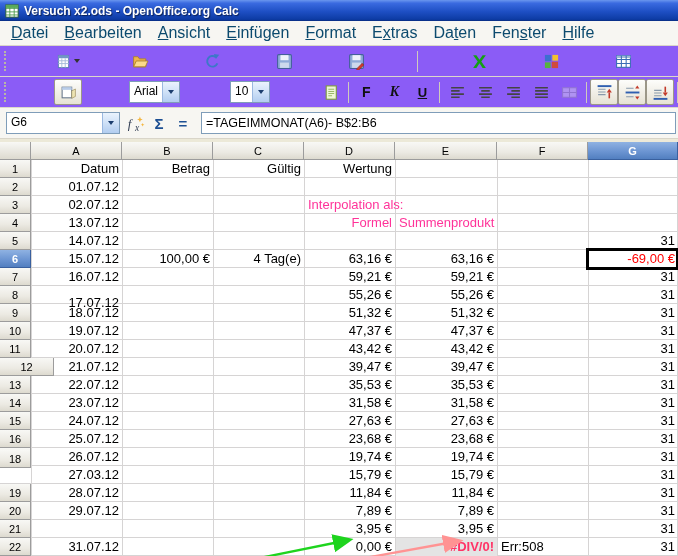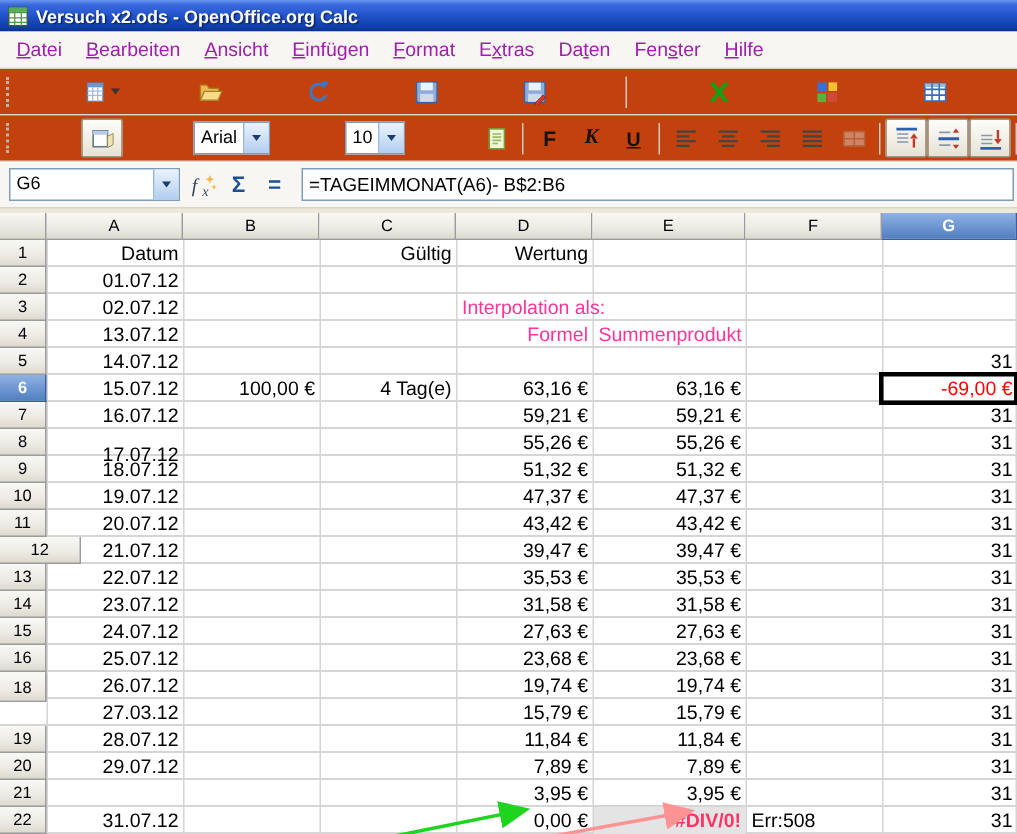--- a/index.html
+++ b/index.html
@@ -14,7 +14,7 @@
 
   
   .menubar{height:24px;background:#f7f6f2;border-bottom:1px solid #d9d5c9;display:flex;align-items:center;padding-left:3px;}
-  .menu-item{padding:3px 8px 4px;font-size:13px;color:#a21caf;cursor:default;}
+  .menu-item{padding:3px 8px 4px;font-size:16px;color:#0c4a6e;cursor:default;}
   .menu-item u{text-decoration:underline;}
 
   

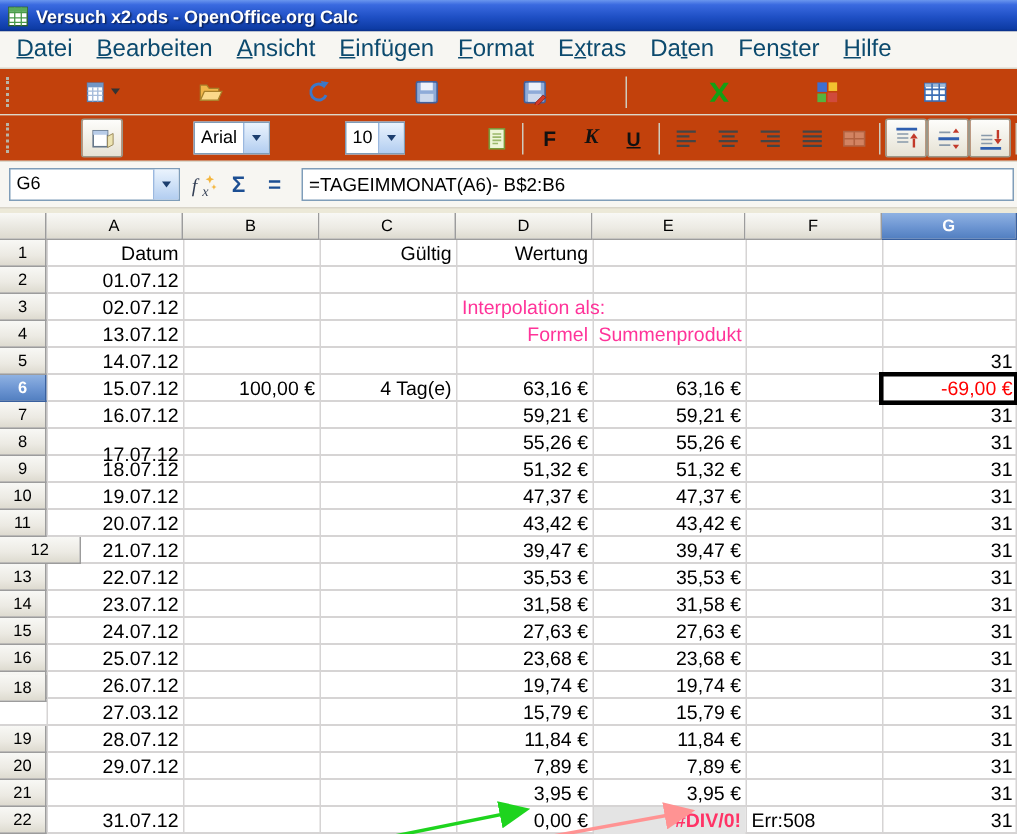--- a/index.html
+++ b/index.html
@@ -18,7 +18,7 @@
   .menu-item u{text-decoration:underline;}
 
   
-  .toolbar{height:30px;background:#c2410c;border-bottom:1px solid #dcd8cb;display:flex;align-items:center;padding-left:2px;gap:44px;}
+  .toolbar{height:30px;background:#8b5cf6;border-bottom:1px solid #dcd8cb;display:flex;align-items:center;padding-left:2px;gap:44px;}
   .grip{width:4px;height:20px;border-left:2px dotted #b9b5a7;margin:0 4px 0 2px;}
   .sep{width:1px;height:21px;background:#cfcbbd;margin:0 3px;flex:0 0 1px;}
   .tbtn{height:24px;min-width:24px;display:flex;align-items:center;justify-content:center;border-radius:2px;border:1px solid transparent;padding:0 1px;}

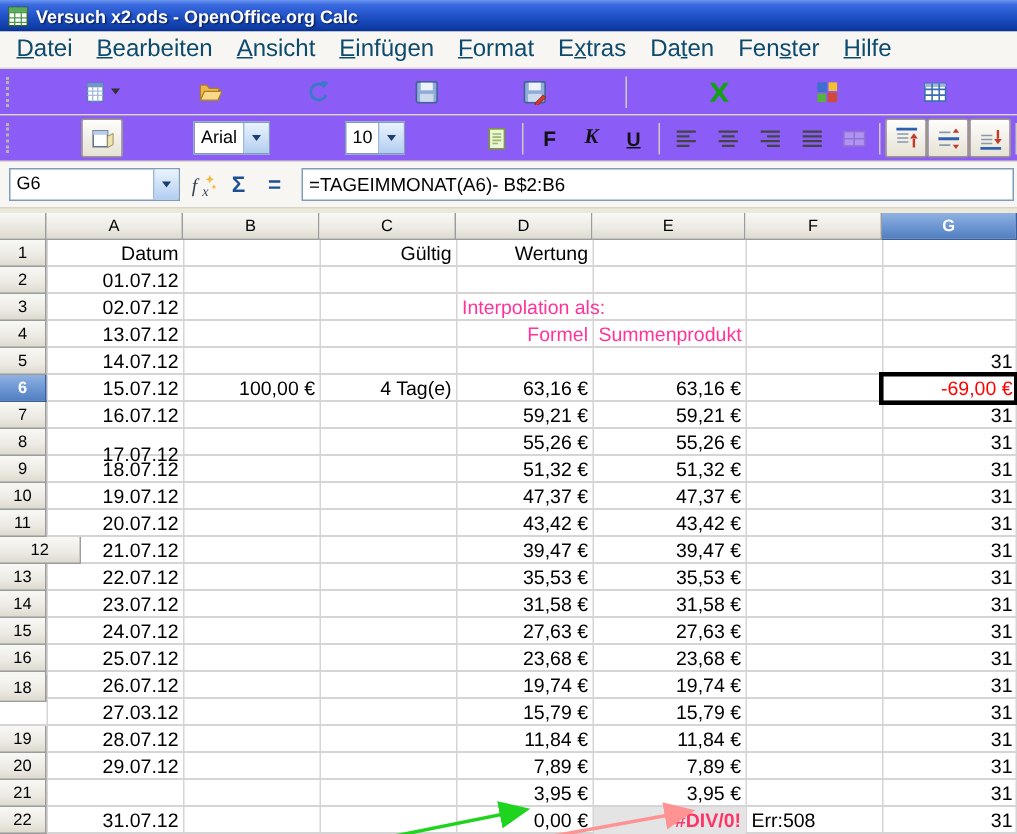--- a/index.html
+++ b/index.html
@@ -444,6 +444,7 @@
       <div class="vline" style="left: 677px; top: 18px; height: 396px;"></div>
       <div class="hdr" style="left: 0px; top: 18px; width: 31px; height: 18px;">1</div>
       <div class="cell al-r" style="left: 32px; top: 18px; width: 90px;">Datum</div>
+      <div class="cell al-r" style="left: 123px; top: 18px; width: 90px;">Betrag</div>
       <div class="cell al-r" style="left: 214px; top: 18px; width: 90px;">Gültig</div>
       <div class="cell al-r" style="left: 305px; top: 18px; width: 90px;">Wertung</div>
       <div class="hdr" style="left: 0px; top: 36px; width: 31px; height: 18px;">2</div>

